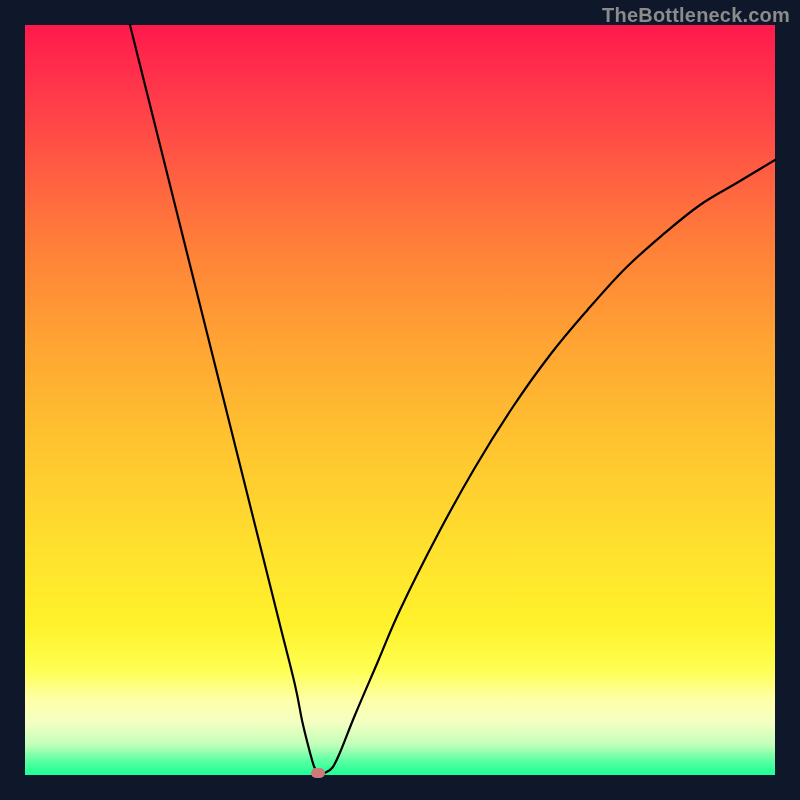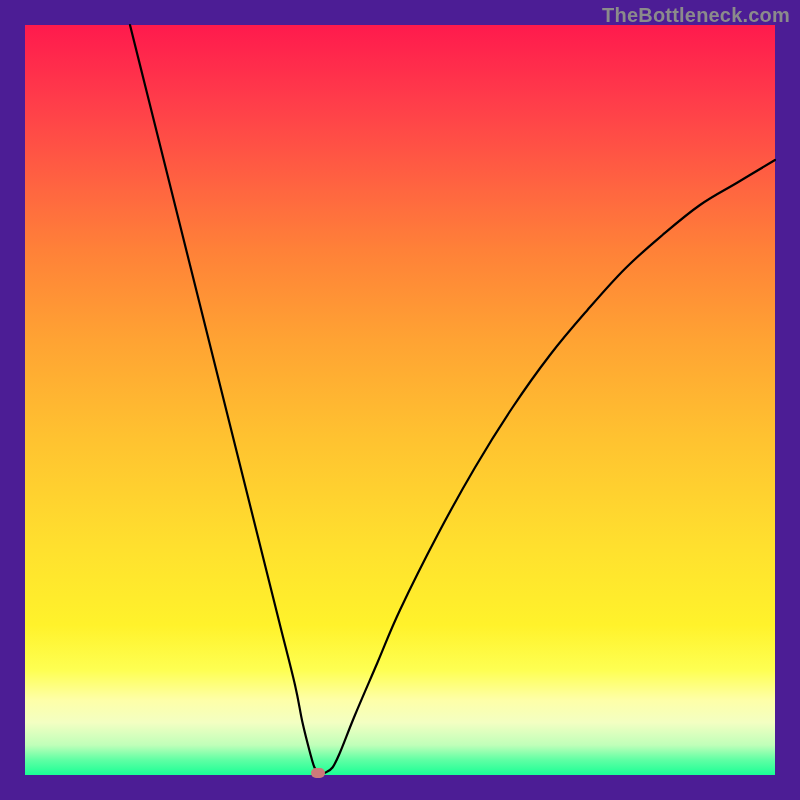--- a/index.html
+++ b/index.html
@@ -16,7 +16,7 @@
     left: 0;
     width: 800px;
     height: 800px;
-    background: #4c1d95;
+    background: #0f172a;
   }
   .plot-area {
     position: absolute;

